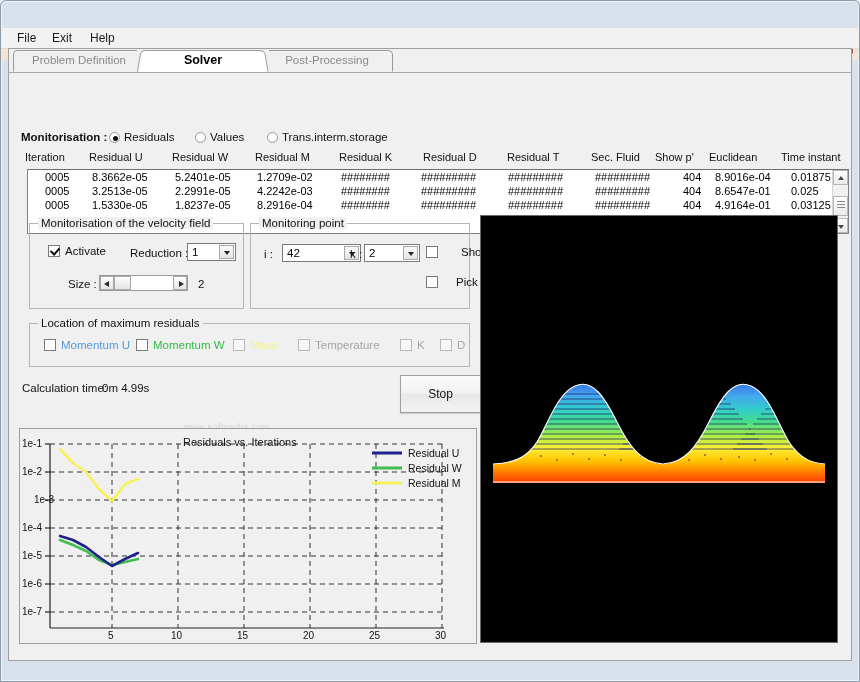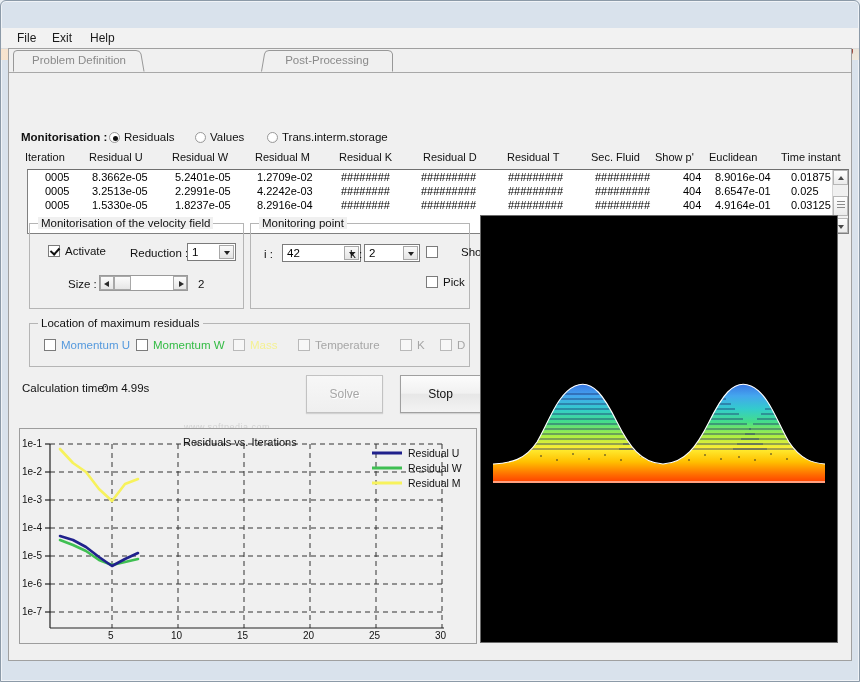--- a/index.html
+++ b/index.html
@@ -193,6 +193,13 @@
           <path d="M0.5,21.5 L0.5,4 Q0.5,0.5 4,0.5 L123,0.5 Q127,0.5 128,4 L131,21.5" fill="#f0f0f0" stroke="#989898"></path>
         </svg>
         <span style="position:relative">Problem Definition</span>
+      </div>
+      <div class="tab sel" style="left:128px;width:132px;z-index:3">
+        <svg class="tl" viewBox="0 0 132 23" preserveAspectRatio="none">
+          <path d="M0.5,22.5 L3.5,4 Q4,0.5 8,0.5 L123,0.5 Q127,0.5 128,4 L131,22.5" fill="#ffffff" stroke="#989898"></path>
+          <line x1="4" y1="22.5" x2="128" y2="22.5" stroke="#ffffff" stroke-width="2"></line>
+        </svg>
+        <span style="position:relative">Solver</span>
       </div>
       <div class="tab" style="left:252px;width:132px">
         <svg class="tl" viewBox="0 0 132 22" preserveAspectRatio="none">

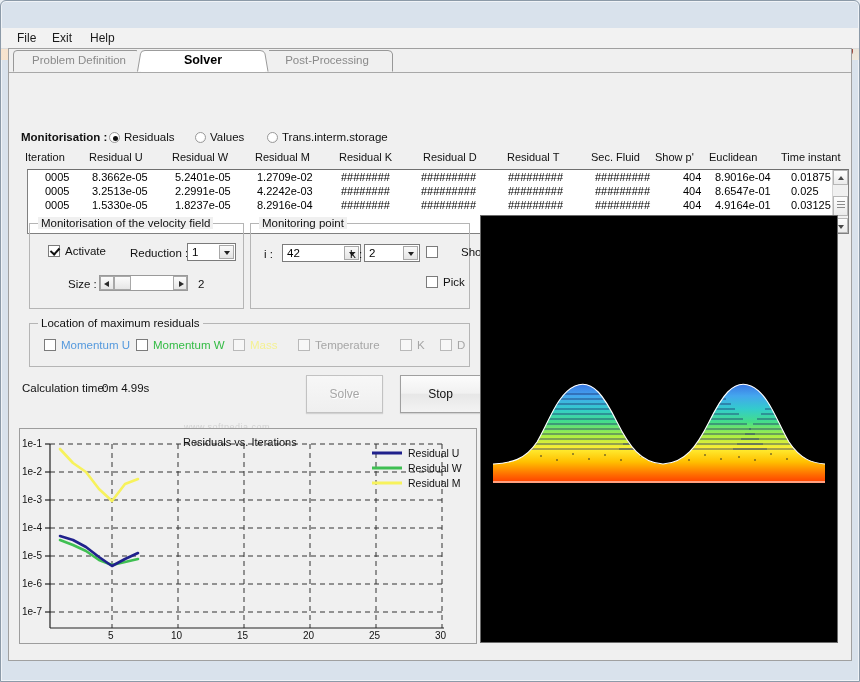--- a/index.html
+++ b/index.html
@@ -338,7 +338,7 @@
         <span class="cb"></span>
         <span>Show</span>
       </label>
-      <label class="fld" style="left:175px;top:52px;display:flex;align-items:center;gap:5px">
+      <label class="fld" style="left:175px;top:52px;display:flex;align-items:center;gap:18px">
         <span class="cb"></span>
         <span>Pick</span>
       </label>

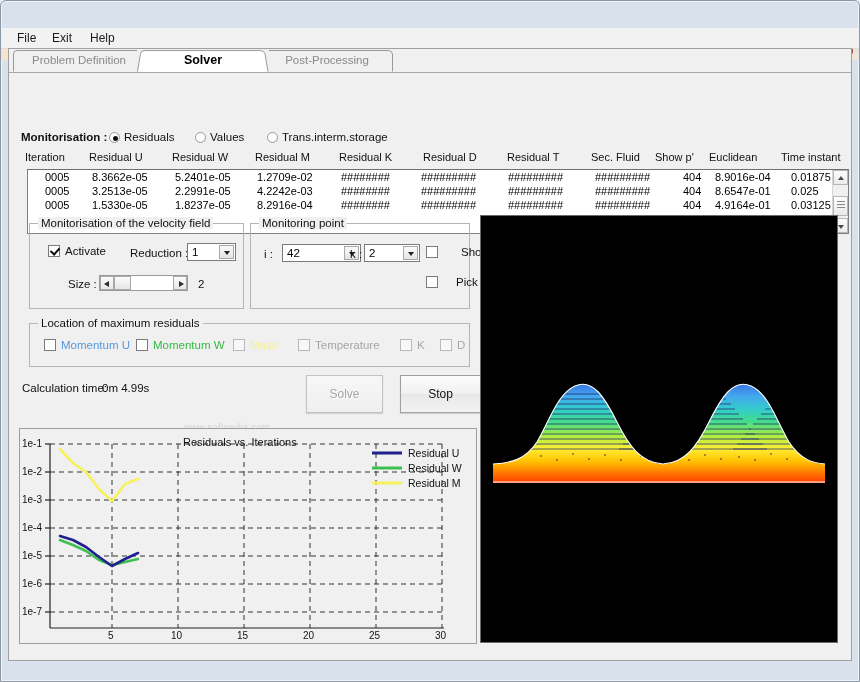--- a/index.html
+++ b/index.html
@@ -376,9 +376,6 @@
     <div class="fld" style="left:13px;top:333px">Calculation time:</div>
     <div class="fld" style="left:93px;top:333px">0m 4.99s</div>
 
-    <div class="btn dis" style="left:297px;top:326px;width:77px;height:38px">
-      <span class="lbl">Solve</span>
-    </div>
     <div class="btn" style="left:391px;top:326px;width:81px;height:38px">
       <span class="lbl">Stop</span>
     </div>

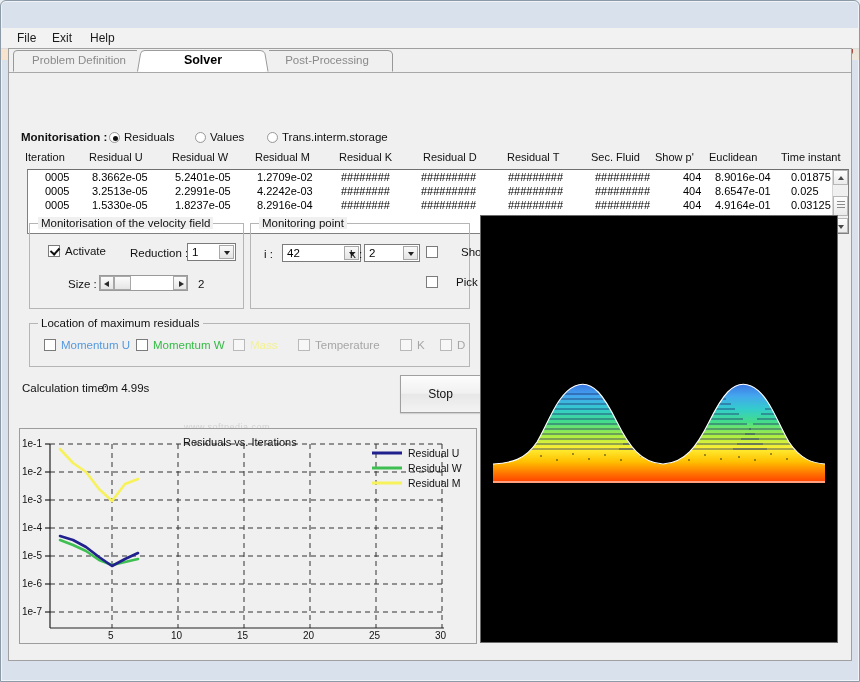--- a/index.html
+++ b/index.html
@@ -527,7 +527,7 @@
 
       <div class="ticky" style="left:2px;top:9px">1e-1</div>
       <div class="ticky" style="left:2px;top:37px">1e-2</div>
-      <div class="ticky" style="left:2px;top:65px">1e-3</div>
+      <div class="ticky" style="left:14px;top:65px">1e-3</div>
       <div class="ticky" style="left:2px;top:93px">1e-4</div>
       <div class="ticky" style="left:2px;top:121px">1e-5</div>
       <div class="ticky" style="left:2px;top:149px">1e-6</div>

